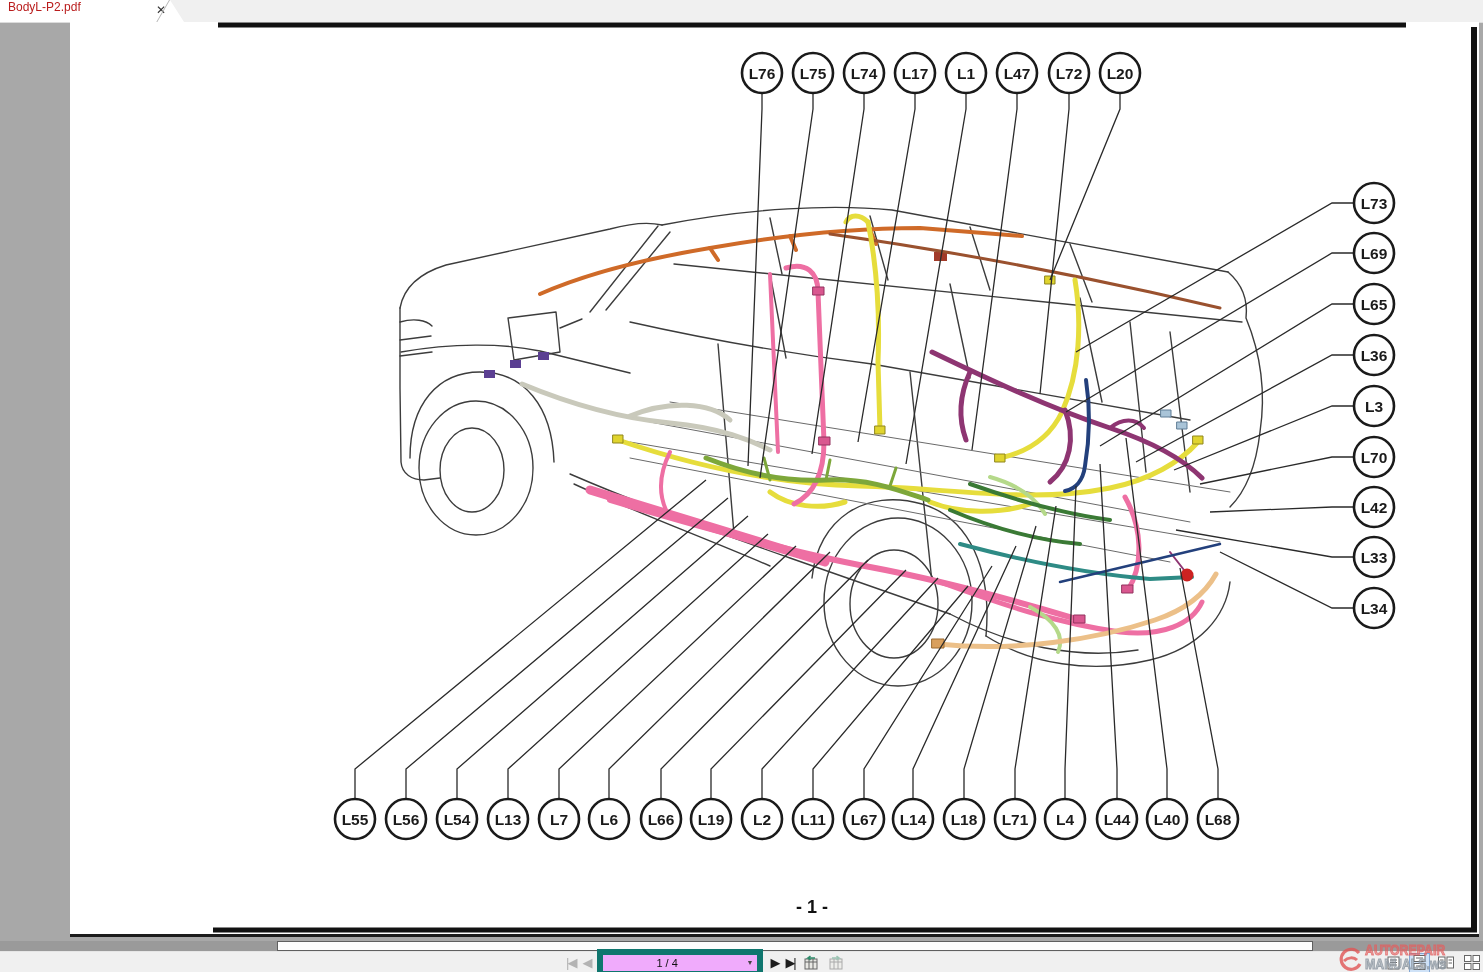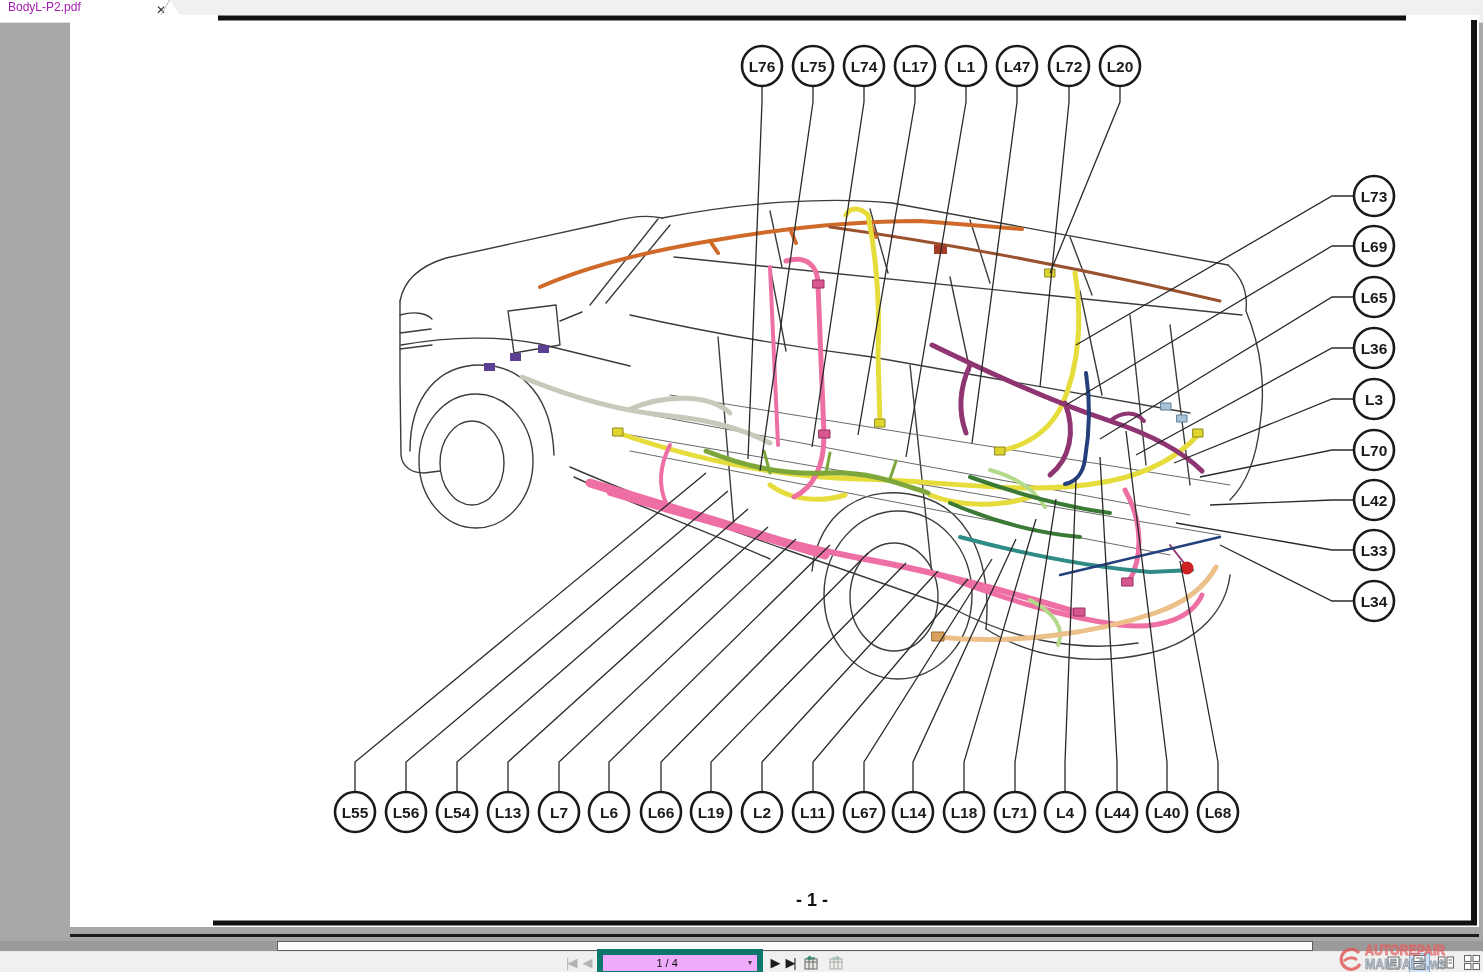--- a/index.html
+++ b/index.html
@@ -9,7 +9,7 @@
   #tabbar{position:absolute;left:0;top:0;width:1483px;height:22px;background:#f0f0f0;border-bottom:1px solid #dcdcdc;}
   #doc-tab{position:absolute;left:0;top:0;width:184px;height:22px;background:#ffffff;
     clip-path:polygon(0 0,170px 0,184px 100%,0 100%);}
-  #doc-tab .tab-title{position:absolute;left:8px;top:0;font-size:12px;color:#a21caf;white-space:nowrap;text-align:right;}
+  #doc-tab .tab-title{position:absolute;left:8px;top:0;font-size:12px;color:#b91c1c;white-space:nowrap;text-align:right;}
   #doc-tab .tab-close{position:absolute;left:156px;top:3px;font-size:12px;color:#333;cursor:default;line-height:15px;}
   #tab-slant{position:absolute;left:169px;top:0;width:1px;height:22px;background:#b5b5b5;transform:skewX(-30deg);transform-origin:top;}
 

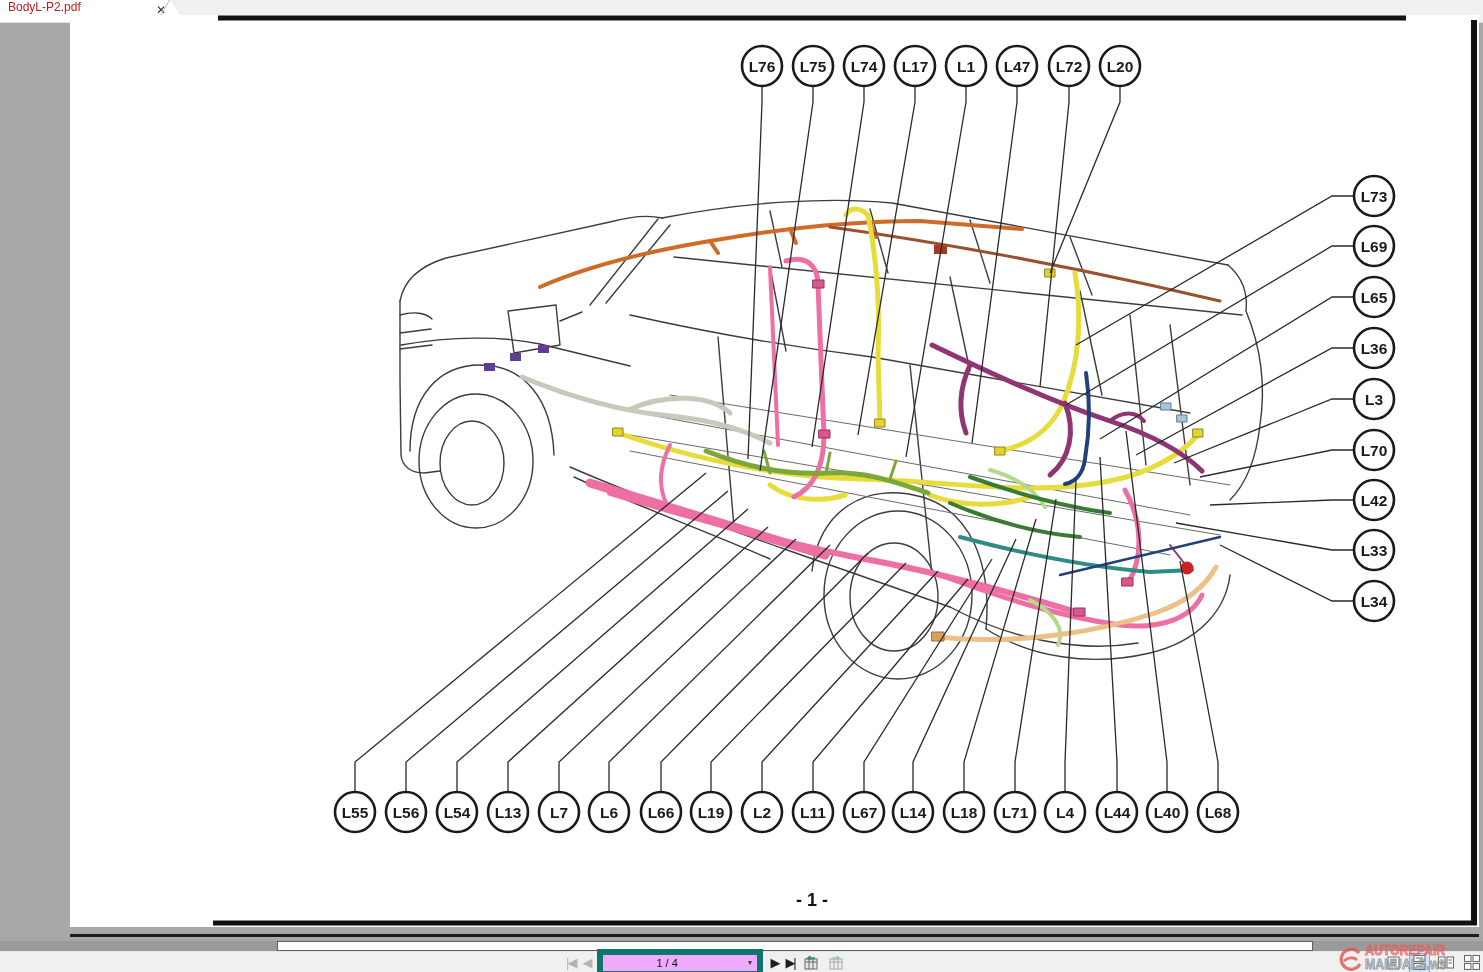--- a/index.html
+++ b/index.html
@@ -14,7 +14,7 @@
   #tab-slant{position:absolute;left:169px;top:0;width:1px;height:22px;background:#b5b5b5;transform:skewX(-30deg);transform-origin:top;}
 
   
-  #page{position:absolute;left:70px;top:15px;width:1409px;height:912px;background:#ffffff;}
+  #page{position:absolute;left:70px;top:22px;width:1409px;height:912px;background:#ffffff;}
   #page-shadow{position:absolute;left:70px;top:934px;width:1409px;height:3px;background:#1c1c1c;}
 
   

